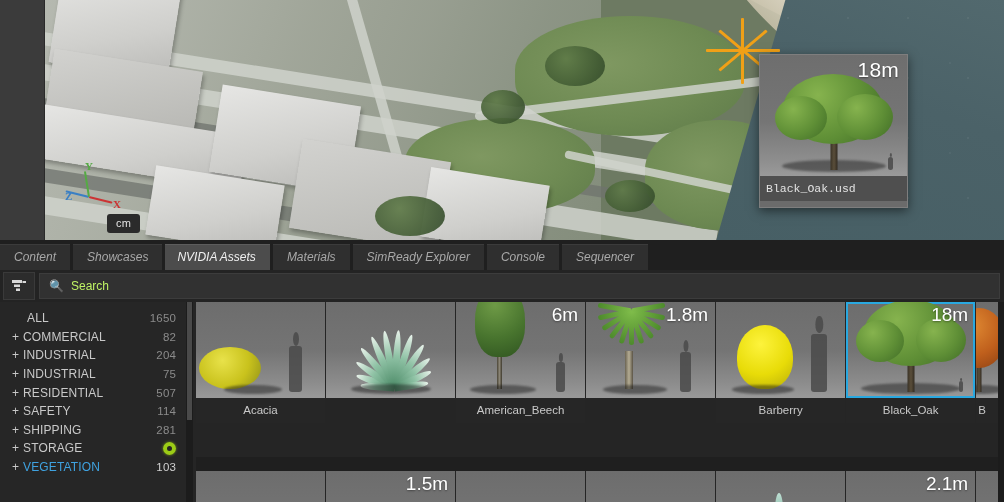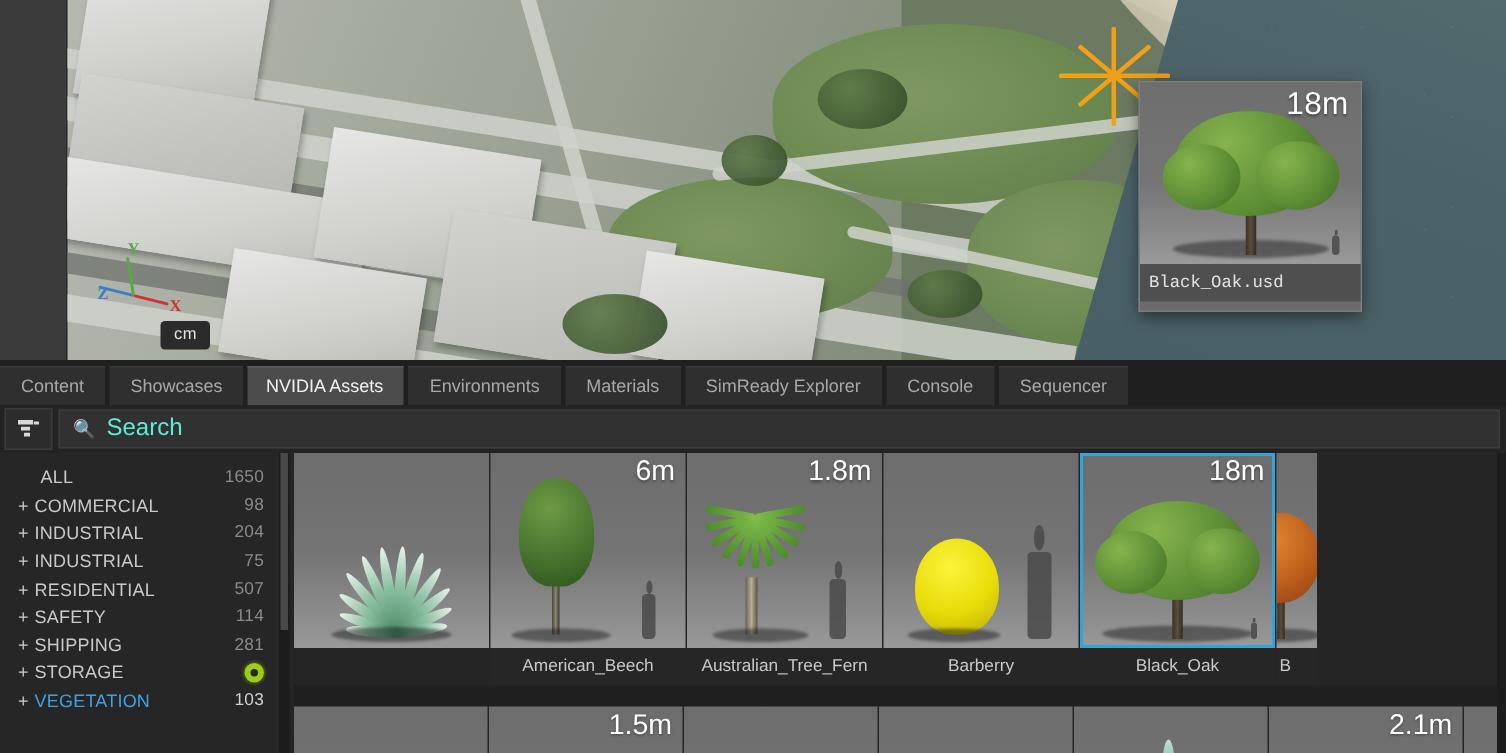--- a/index.html
+++ b/index.html
@@ -76,7 +76,7 @@
 
   
   .tabbar{position:absolute;left:0;top:240px;width:1004px;height:30px;background:#1f1f1f;
-    display:flex;align-items:flex-end;border-bottom:1px solid #3a3a3a;}
+    display:flex;align-items:flex-end;border-bottom:1px solid #3a3a3a;font-style:italic;}
   .tab{height:25px;line-height:25px;padding:0 14px;color:#a8a8a8;font-size:12px;
     background:#2f2f2f;margin-right:3px;border-top:1px solid #3b3b3b;white-space:nowrap;}
   .tab.active{background:#4c4c4c;color:#f0f0f0;border-top:1px solid #5c5c5c;padding-left:12px;}

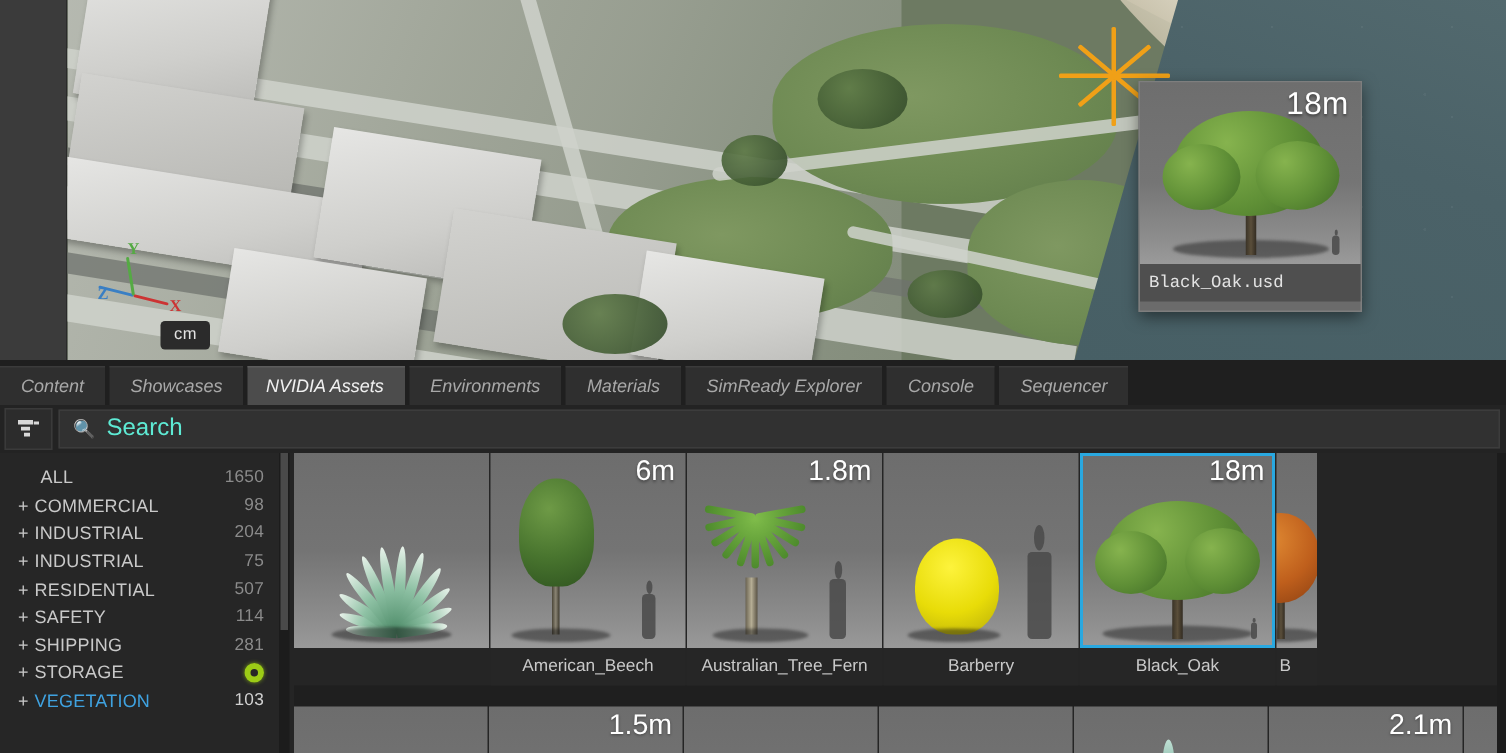--- a/index.html
+++ b/index.html
@@ -215,7 +215,6 @@
     <div class="tab">Content</div>
     <div class="tab">Showcases</div>
     <div class="tab active">NVIDIA Assets</div>
-    <div class="tab">Environments</div>
     <div class="tab">Materials</div>
     <div class="tab">SimReady Explorer</div>
     <div class="tab">Console</div>

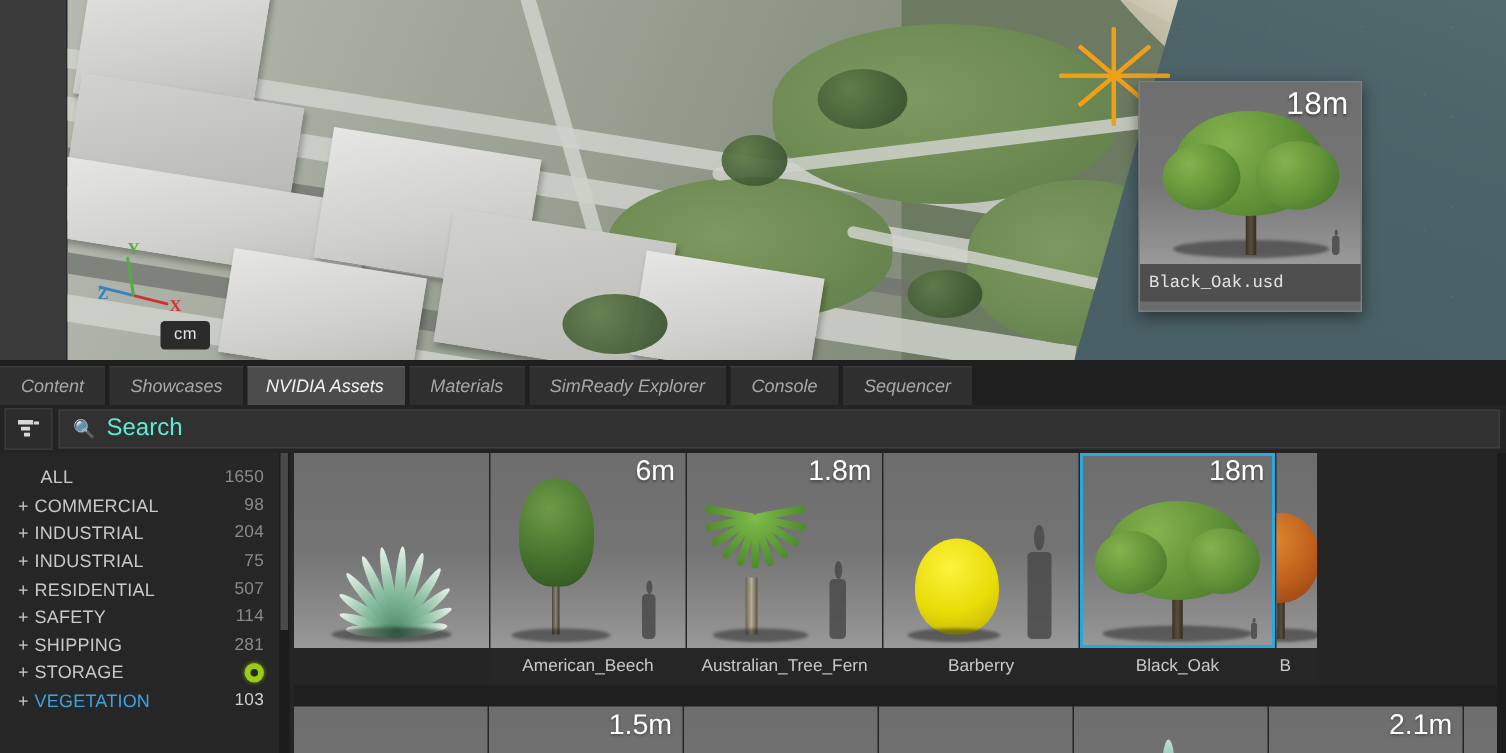--- a/index.html
+++ b/index.html
@@ -89,7 +89,7 @@
   .search-field{flex:1;height:24px;margin:0 4px 0 4px;background:#313131;border:1px solid #3c3c3c;
     display:flex;align-items:center;padding-left:9px;}
   .search-field .q{color:#9a9a9a;font-size:12px;margin-right:7px;}
-  .search-field .ph{color:#5eead4;font-size:16px;}
+  .search-field .ph{color:#bef264;font-size:12px;}
 
   
   .sidebar{position:absolute;left:0;top:302px;width:186px;height:200px;background:#262626;

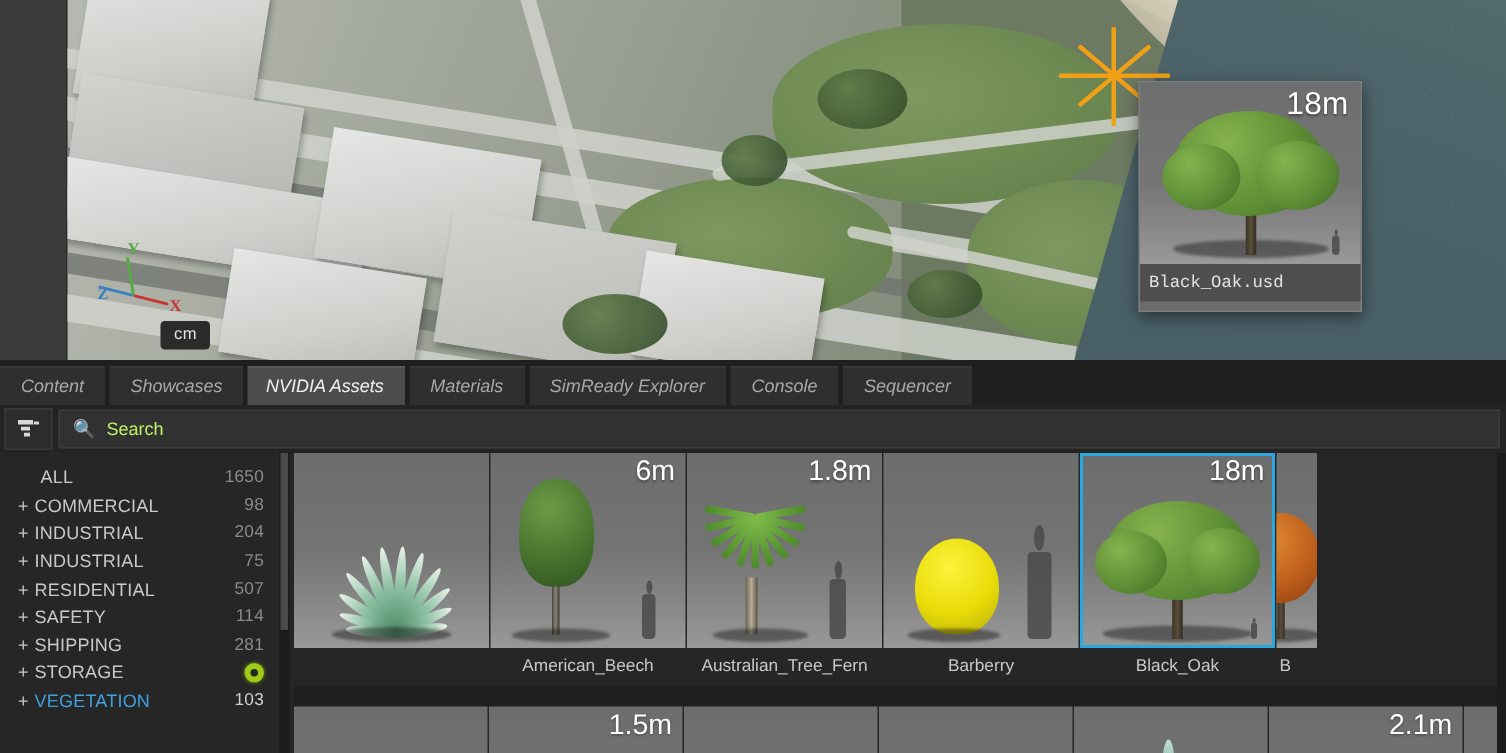--- a/index.html
+++ b/index.html
@@ -111,7 +111,7 @@
   .grid{position:absolute;left:196px;top:302px;width:808px;height:200px;overflow:hidden;}
   .grid-row{display:flex;height:155px;}
   .cell{width:130px;margin-right:1px;position:relative;}
-  .thumb{position:relative;height:130px;
+  .thumb{position:relative;height:96px;
     background:linear-gradient(180deg,#6d6d6d 0%,#747474 50%,#8c8c8c 84%,#999 100%);
     overflow:hidden;}
   .cell.selected .thumb{outline:2px solid #29a8e0;outline-offset:-2px;}

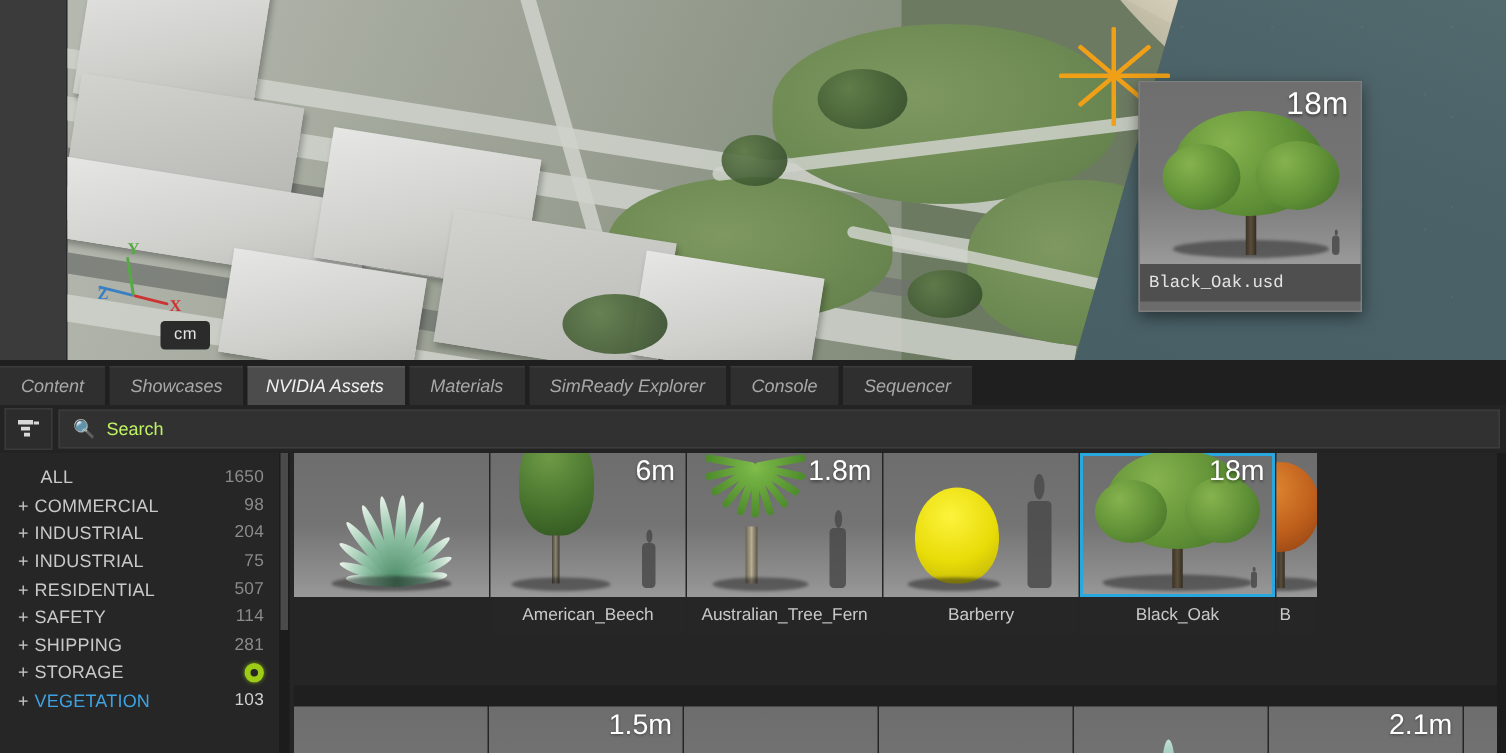--- a/index.html
+++ b/index.html
@@ -245,7 +245,7 @@
     <div class="tree-item">
       <span class="plus">+</span>
       <span class="lbl">COMMERCIAL</span>
-      <span class="cnt">98</span>
+      <span class="cnt">82</span>
     </div>
     <div class="tree-item">
       <span class="plus">+</span>

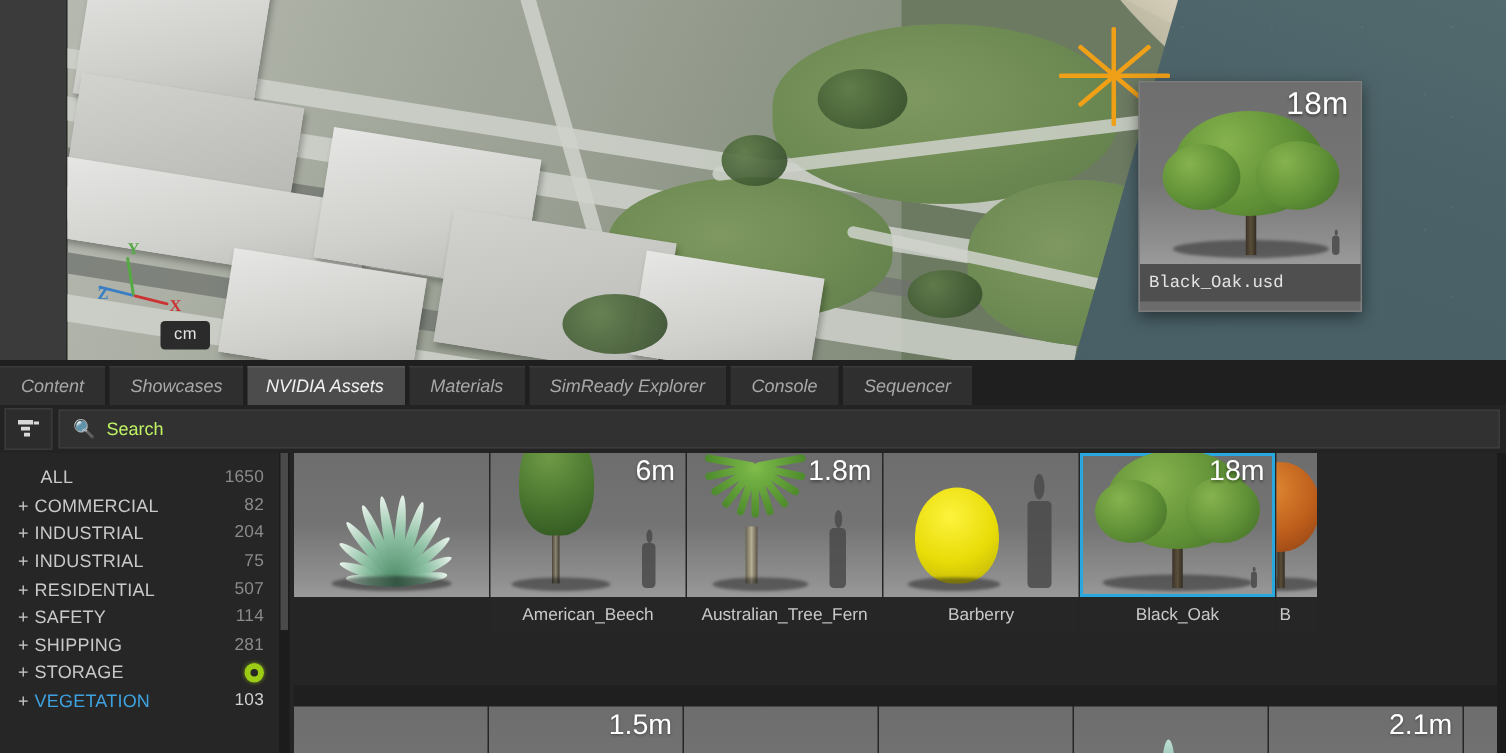--- a/index.html
+++ b/index.html
@@ -291,6 +291,17 @@
 
     <div class="grid-row">
 
+      <div class="cell">
+        <div class="thumb">
+          <div class="shrub" style="width:62px;height:42px;background:radial-gradient(circle at 38% 32%,#e8e24a,#c9c21c 55%,#8e8f1a 100%);"></div>
+          <div class="oak">
+              <div class="shadow" style="width:58px;height:9px;left:-8px;"></div>
+            </div>
+          <div class="person" style="right:23px;width:13px;height:46px;"></div>
+          <div class="size-tag"></div>
+        </div>
+        <div class="cap">Acacia</div>
+      </div>
 
       <div class="cell">
         <div class="thumb">

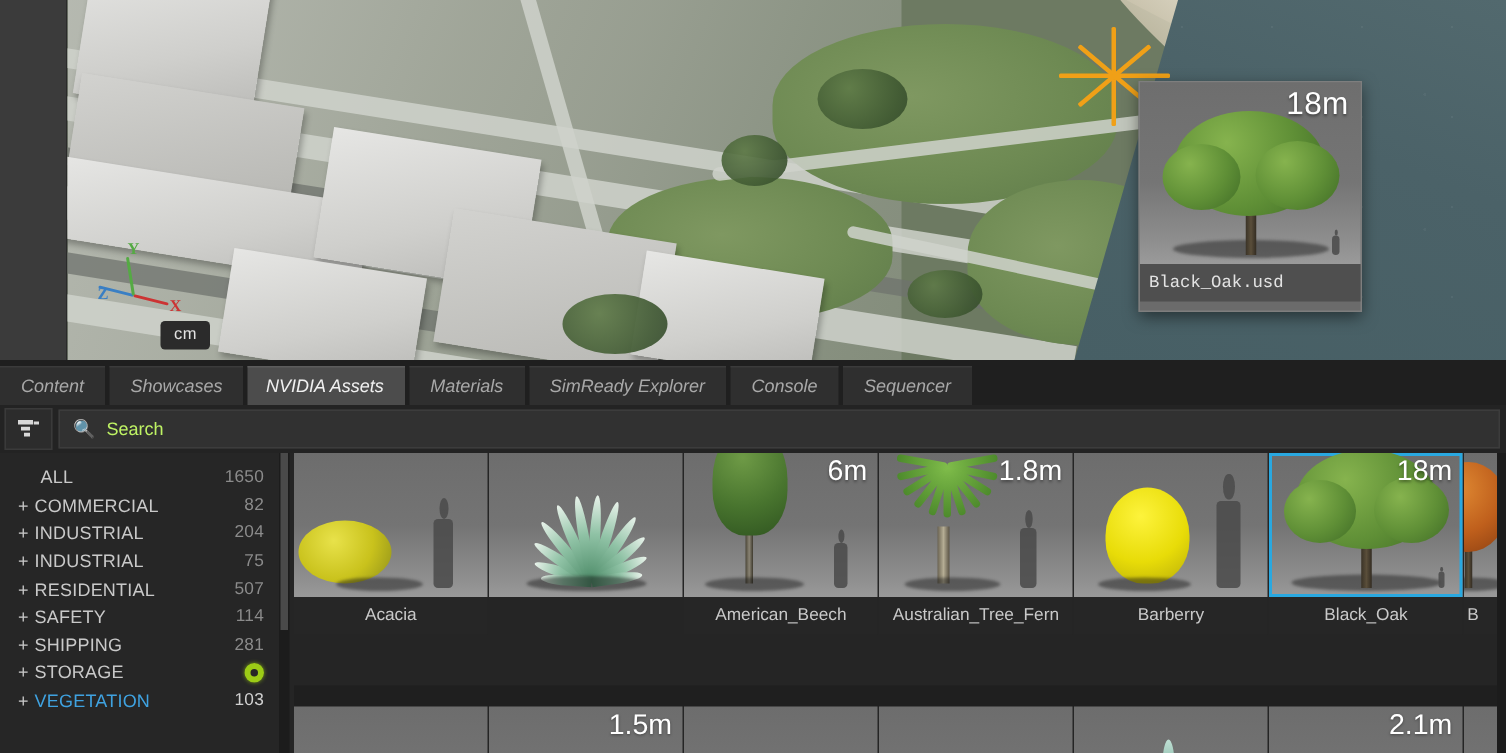--- a/index.html
+++ b/index.html
@@ -367,7 +367,6 @@
           <div class="person" style="right:24px;width:11px;height:40px;"></div>
           <div class="size-tag">1.8m</div>
         </div>
-        <div class="cap">Australian_Tree_Fern</div>
       </div>
 
       <div class="cell">

